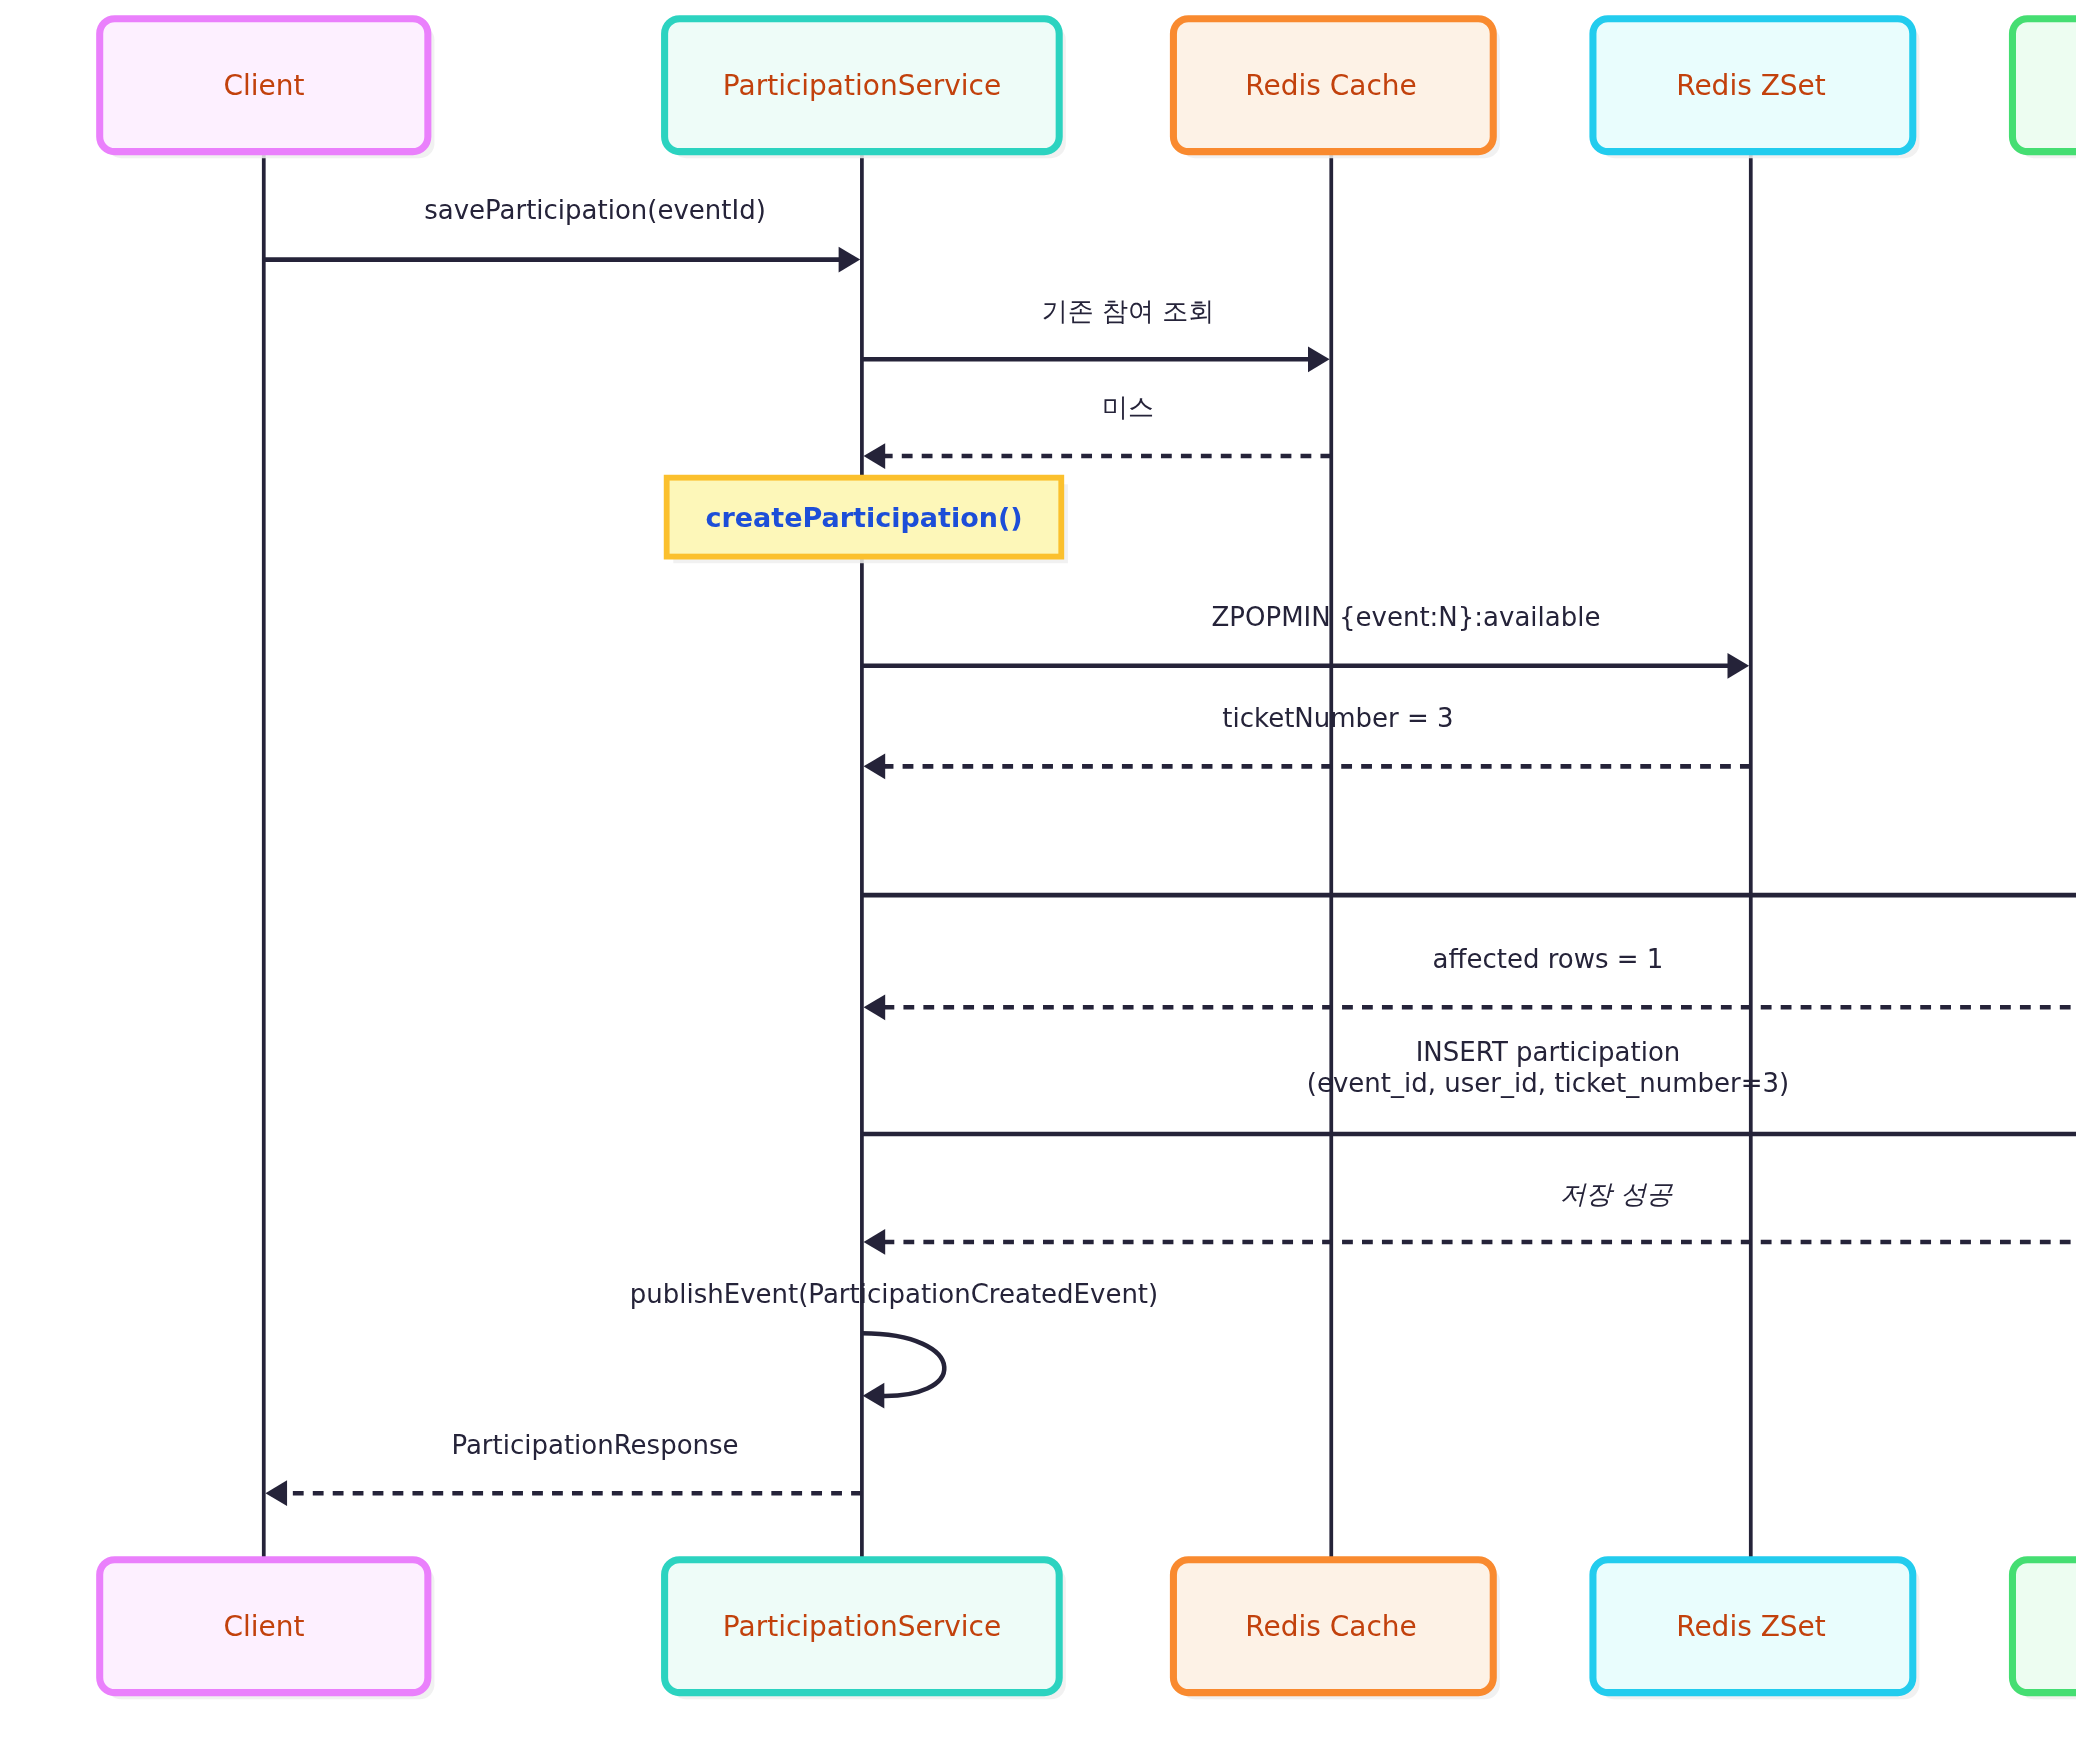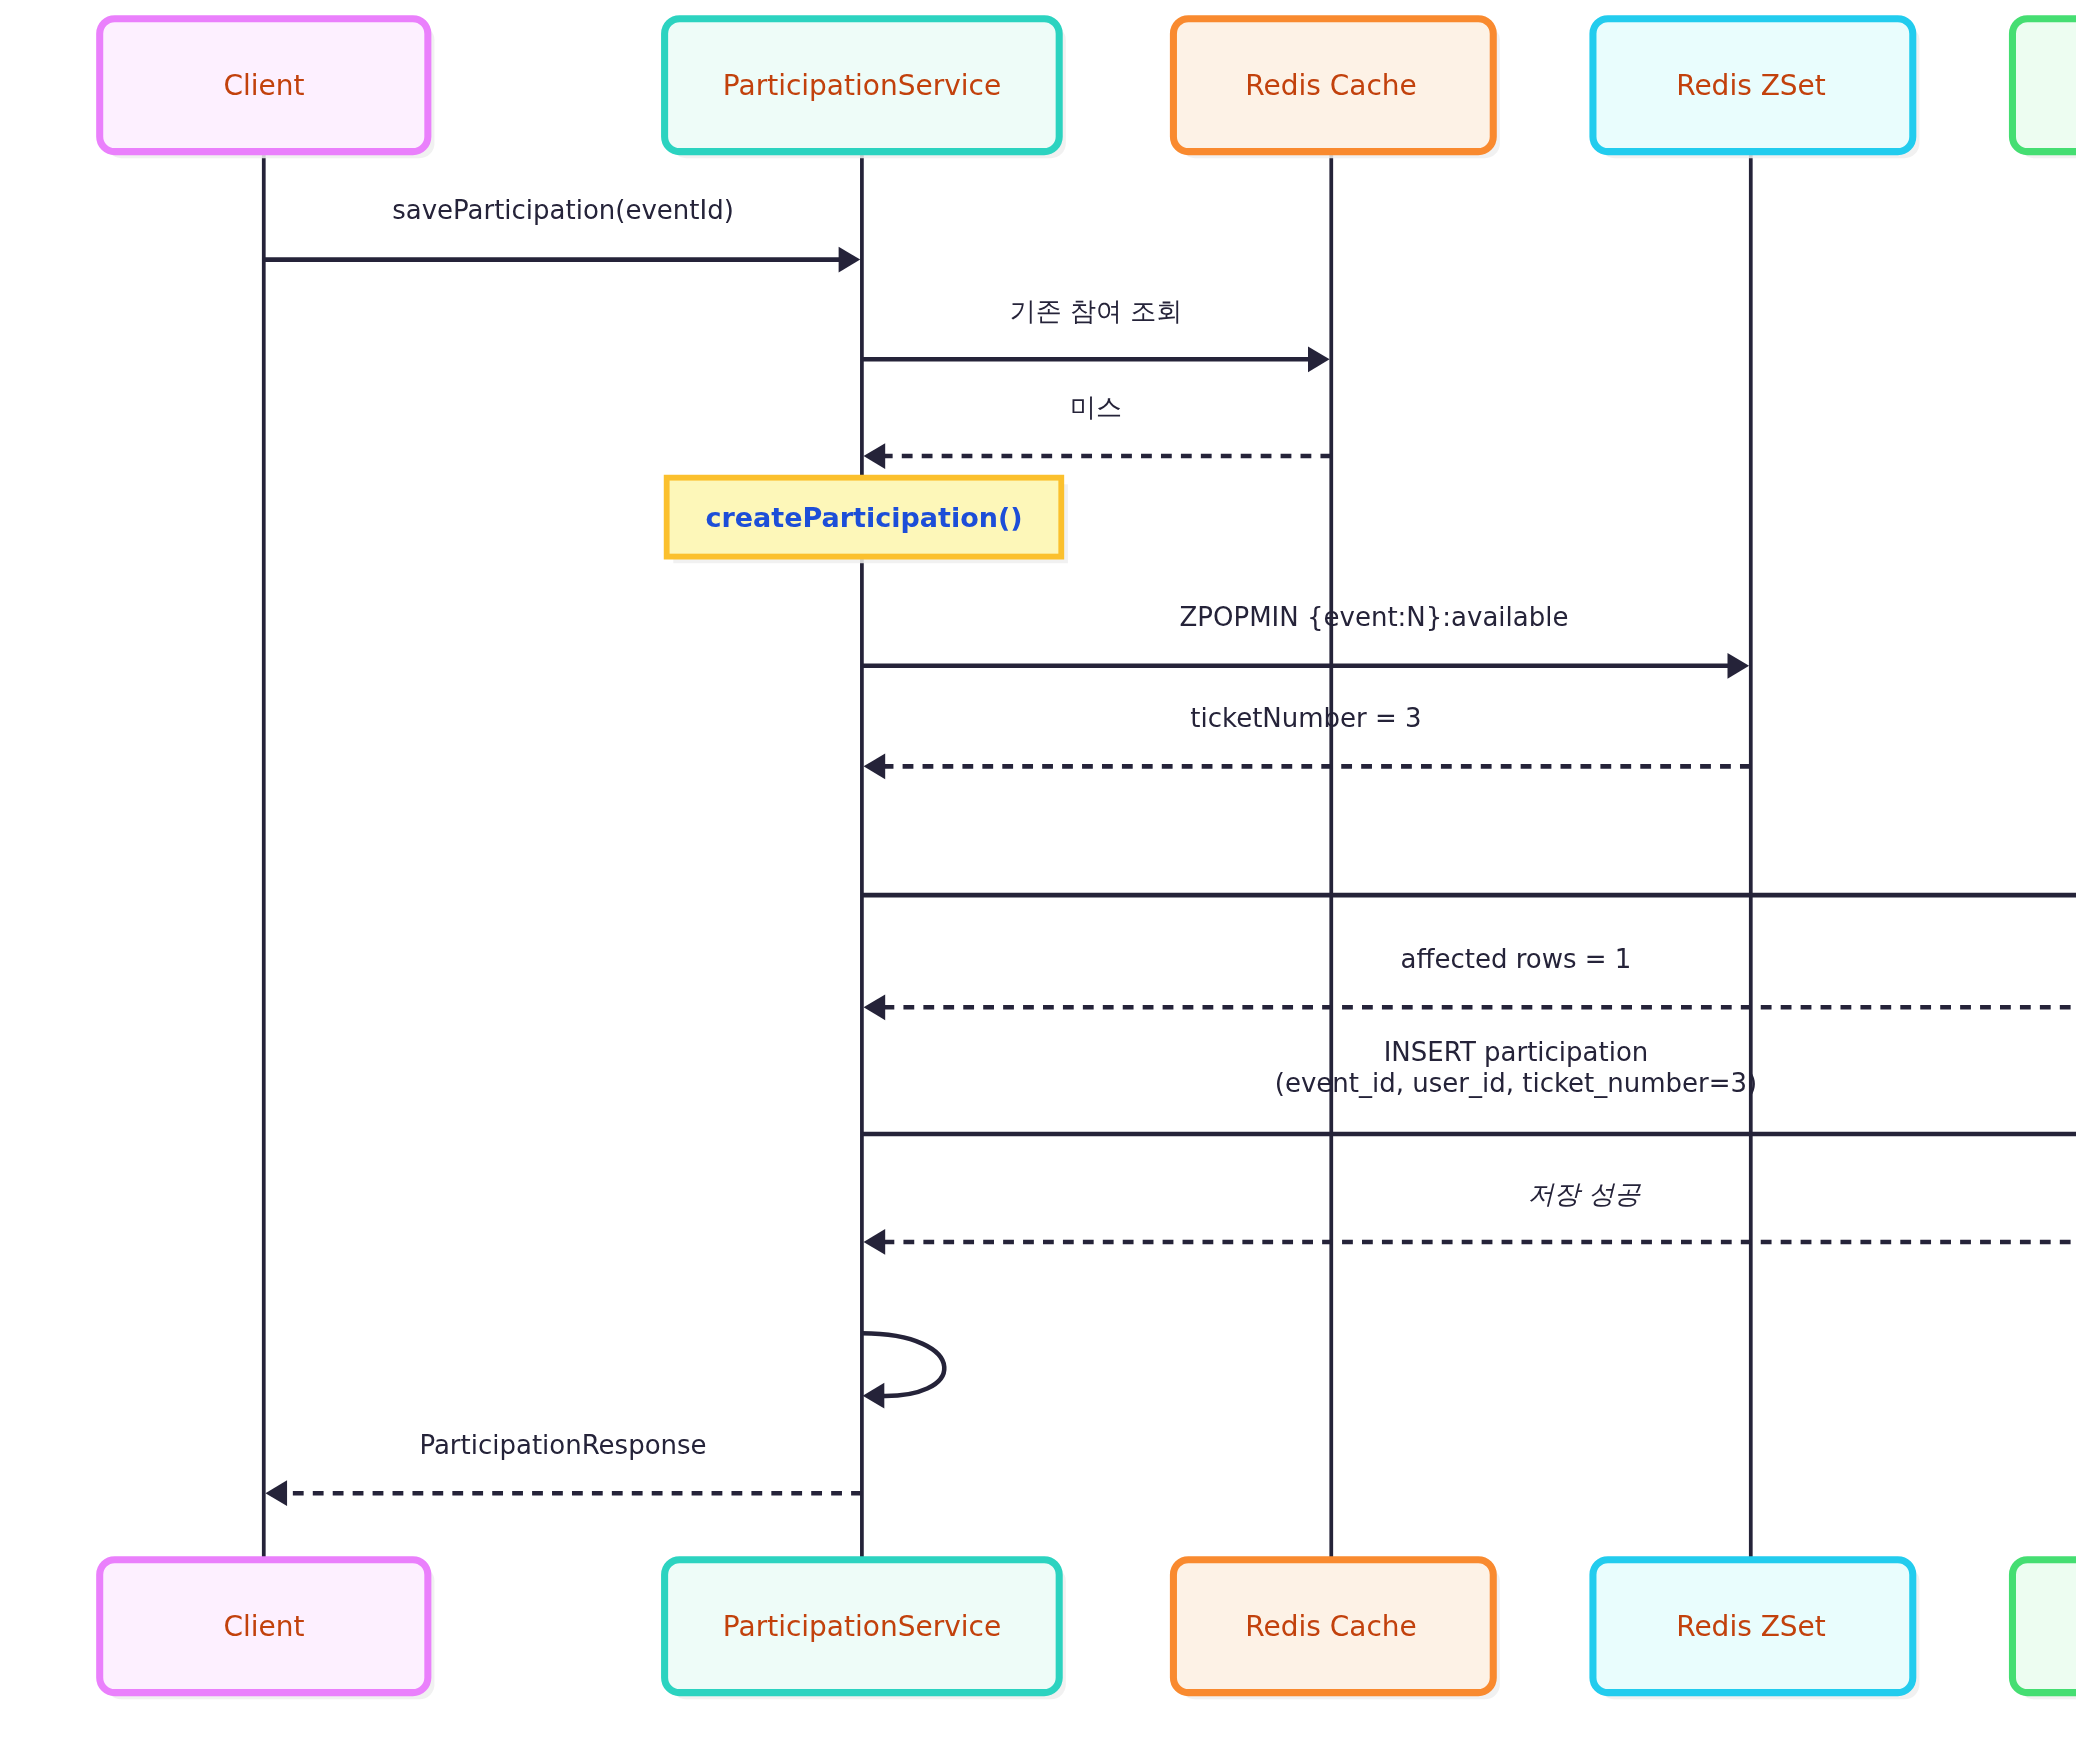--- a/index.html
+++ b/index.html
@@ -17,6 +17,7 @@
     text-align:center;
     transform:translateX(-50%);
     font-family:"DejaVu Sans","Liberation Sans",sans-serif;
+    margin-left:32px;
   }
   .actor-label{
     position:absolute;

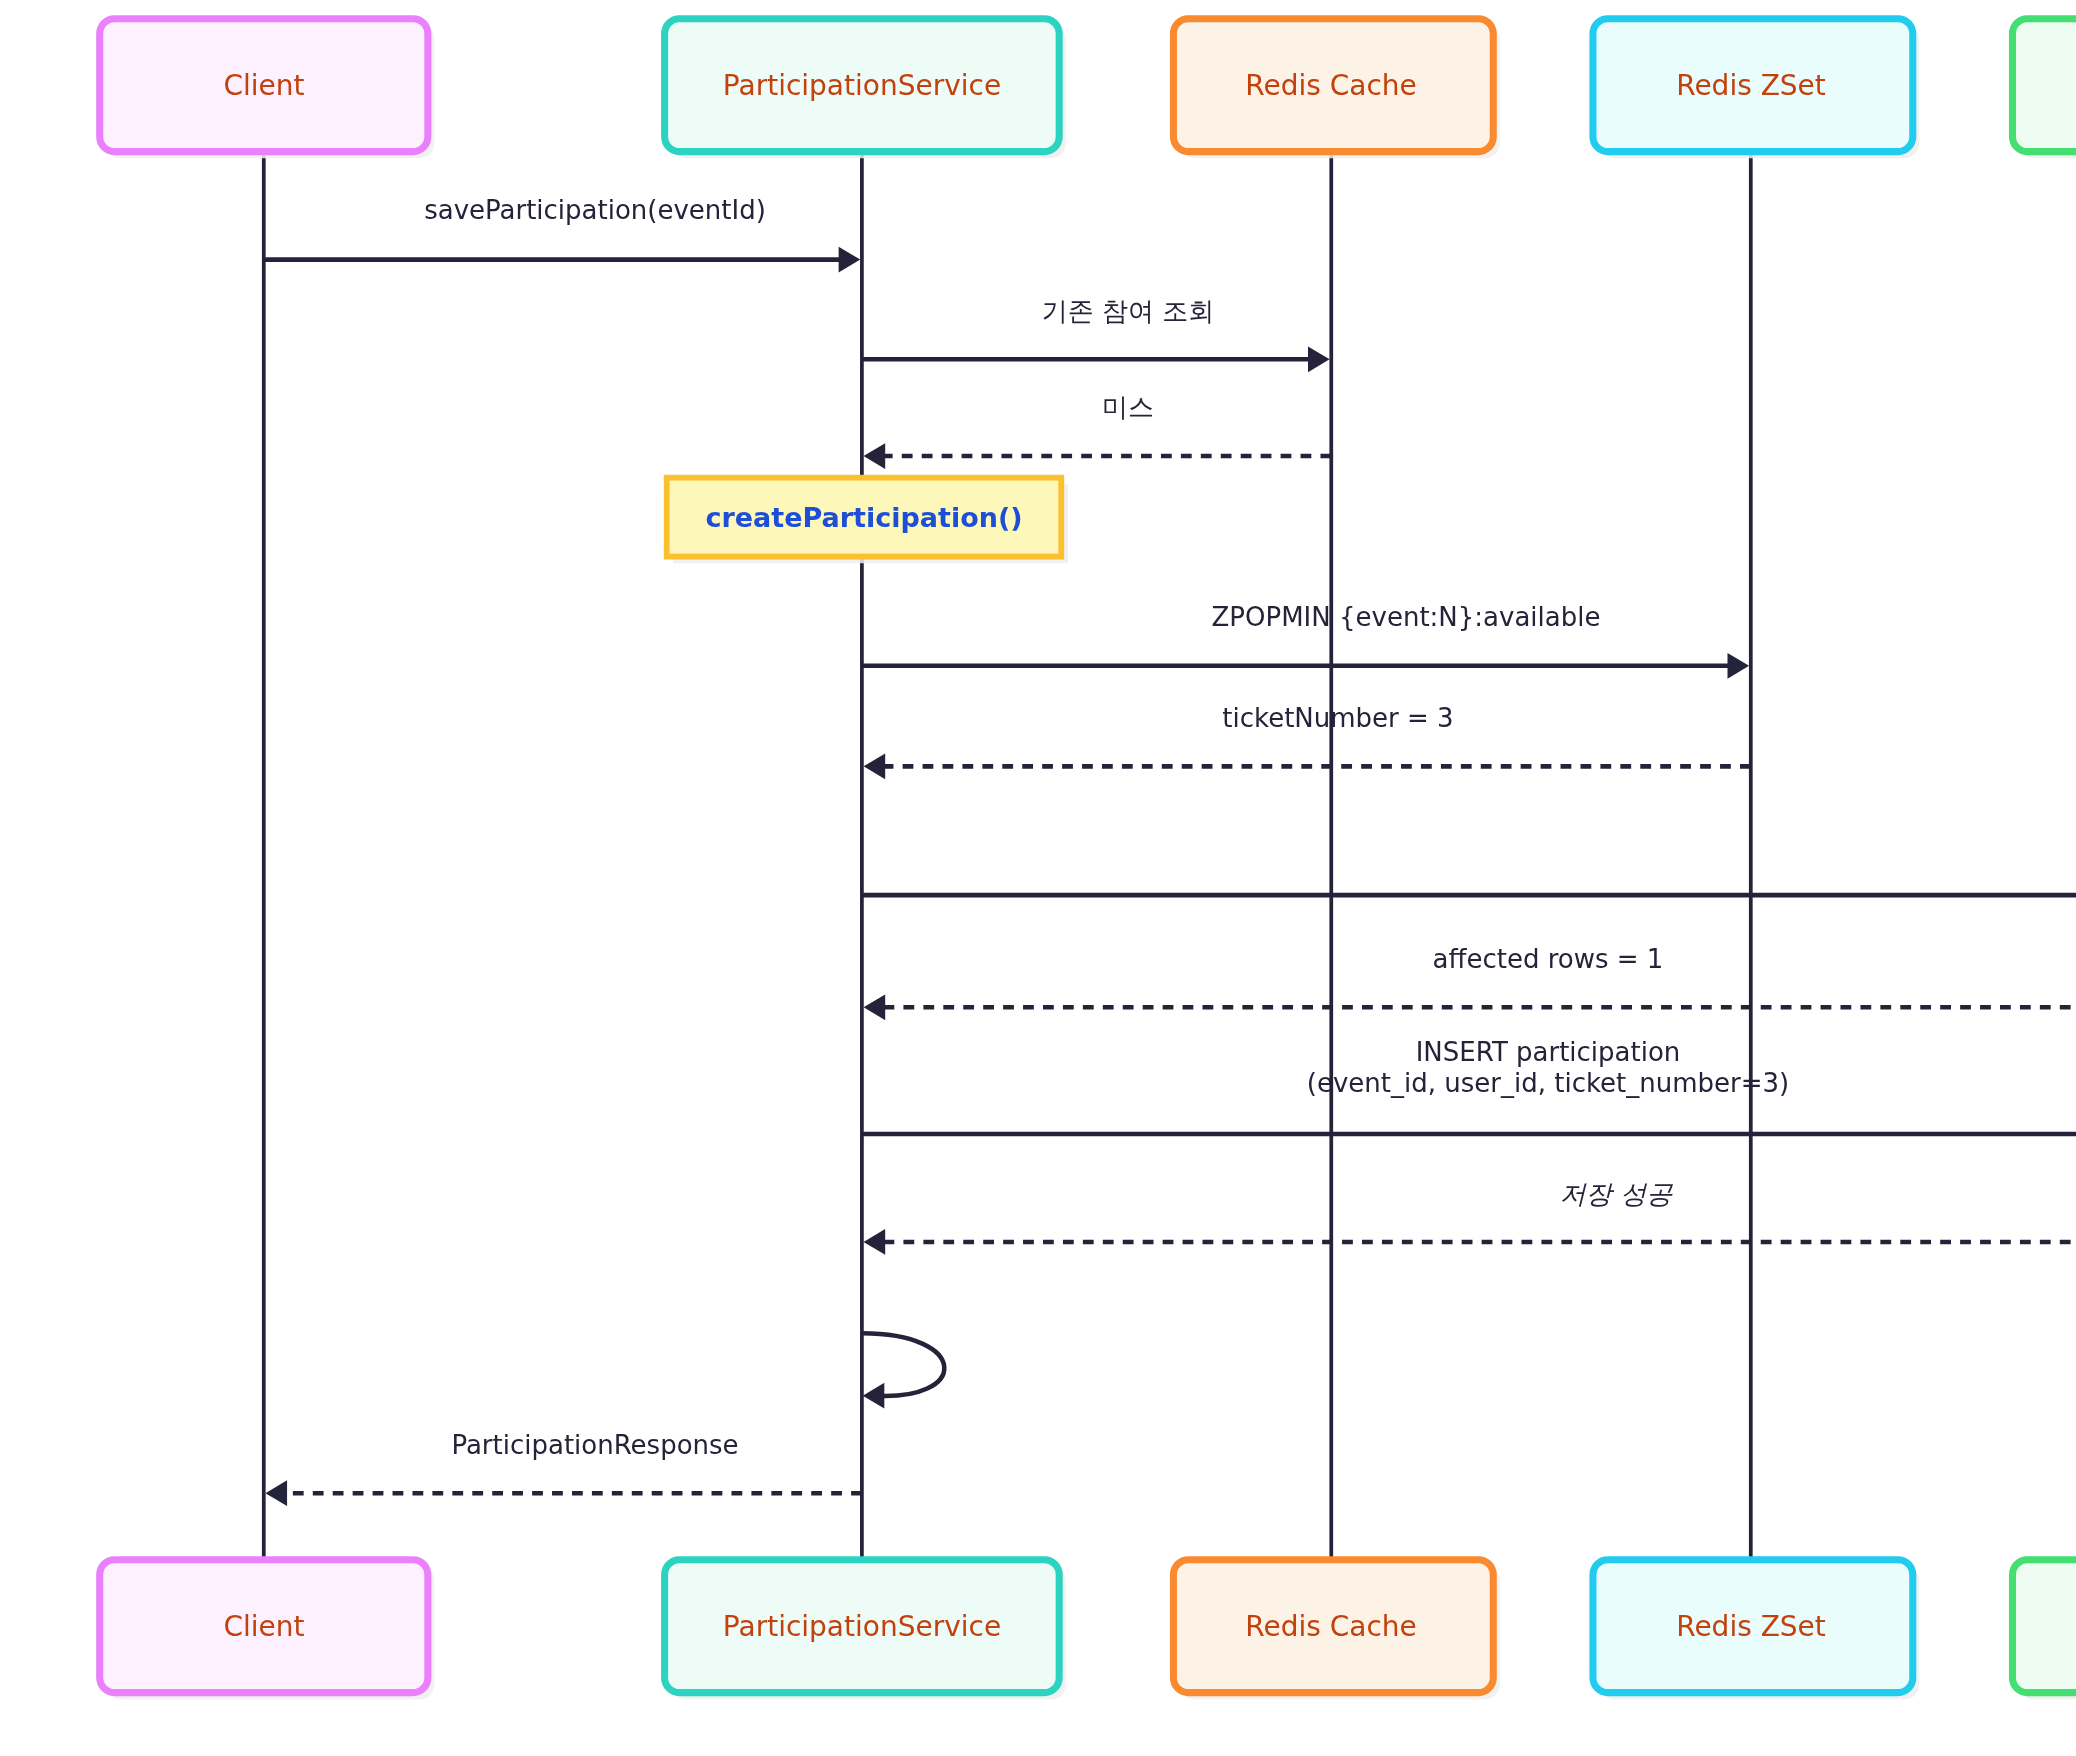--- a/index.html
+++ b/index.html
@@ -155,6 +155,7 @@
     <div class="msg-label" style="left: 1516px; top: 1037px;">INSERT participation
 (event_id, user_id, ticket_number=3)</div>
     <div class="msg-label" style="left: 1584px; top: 1179px; font-style: italic;">저장 성공</div>
+    <div class="msg-label" style="left: 862px; top: 1279px;">publishEvent(ParticipationCreatedEvent)</div>
     <div class="msg-label" style="left: 563px; top: 1430px;">ParticipationResponse</div>
     <div class="note-label" style="left: 864px; top: 517px;">createParticipation()</div>
   </div>

